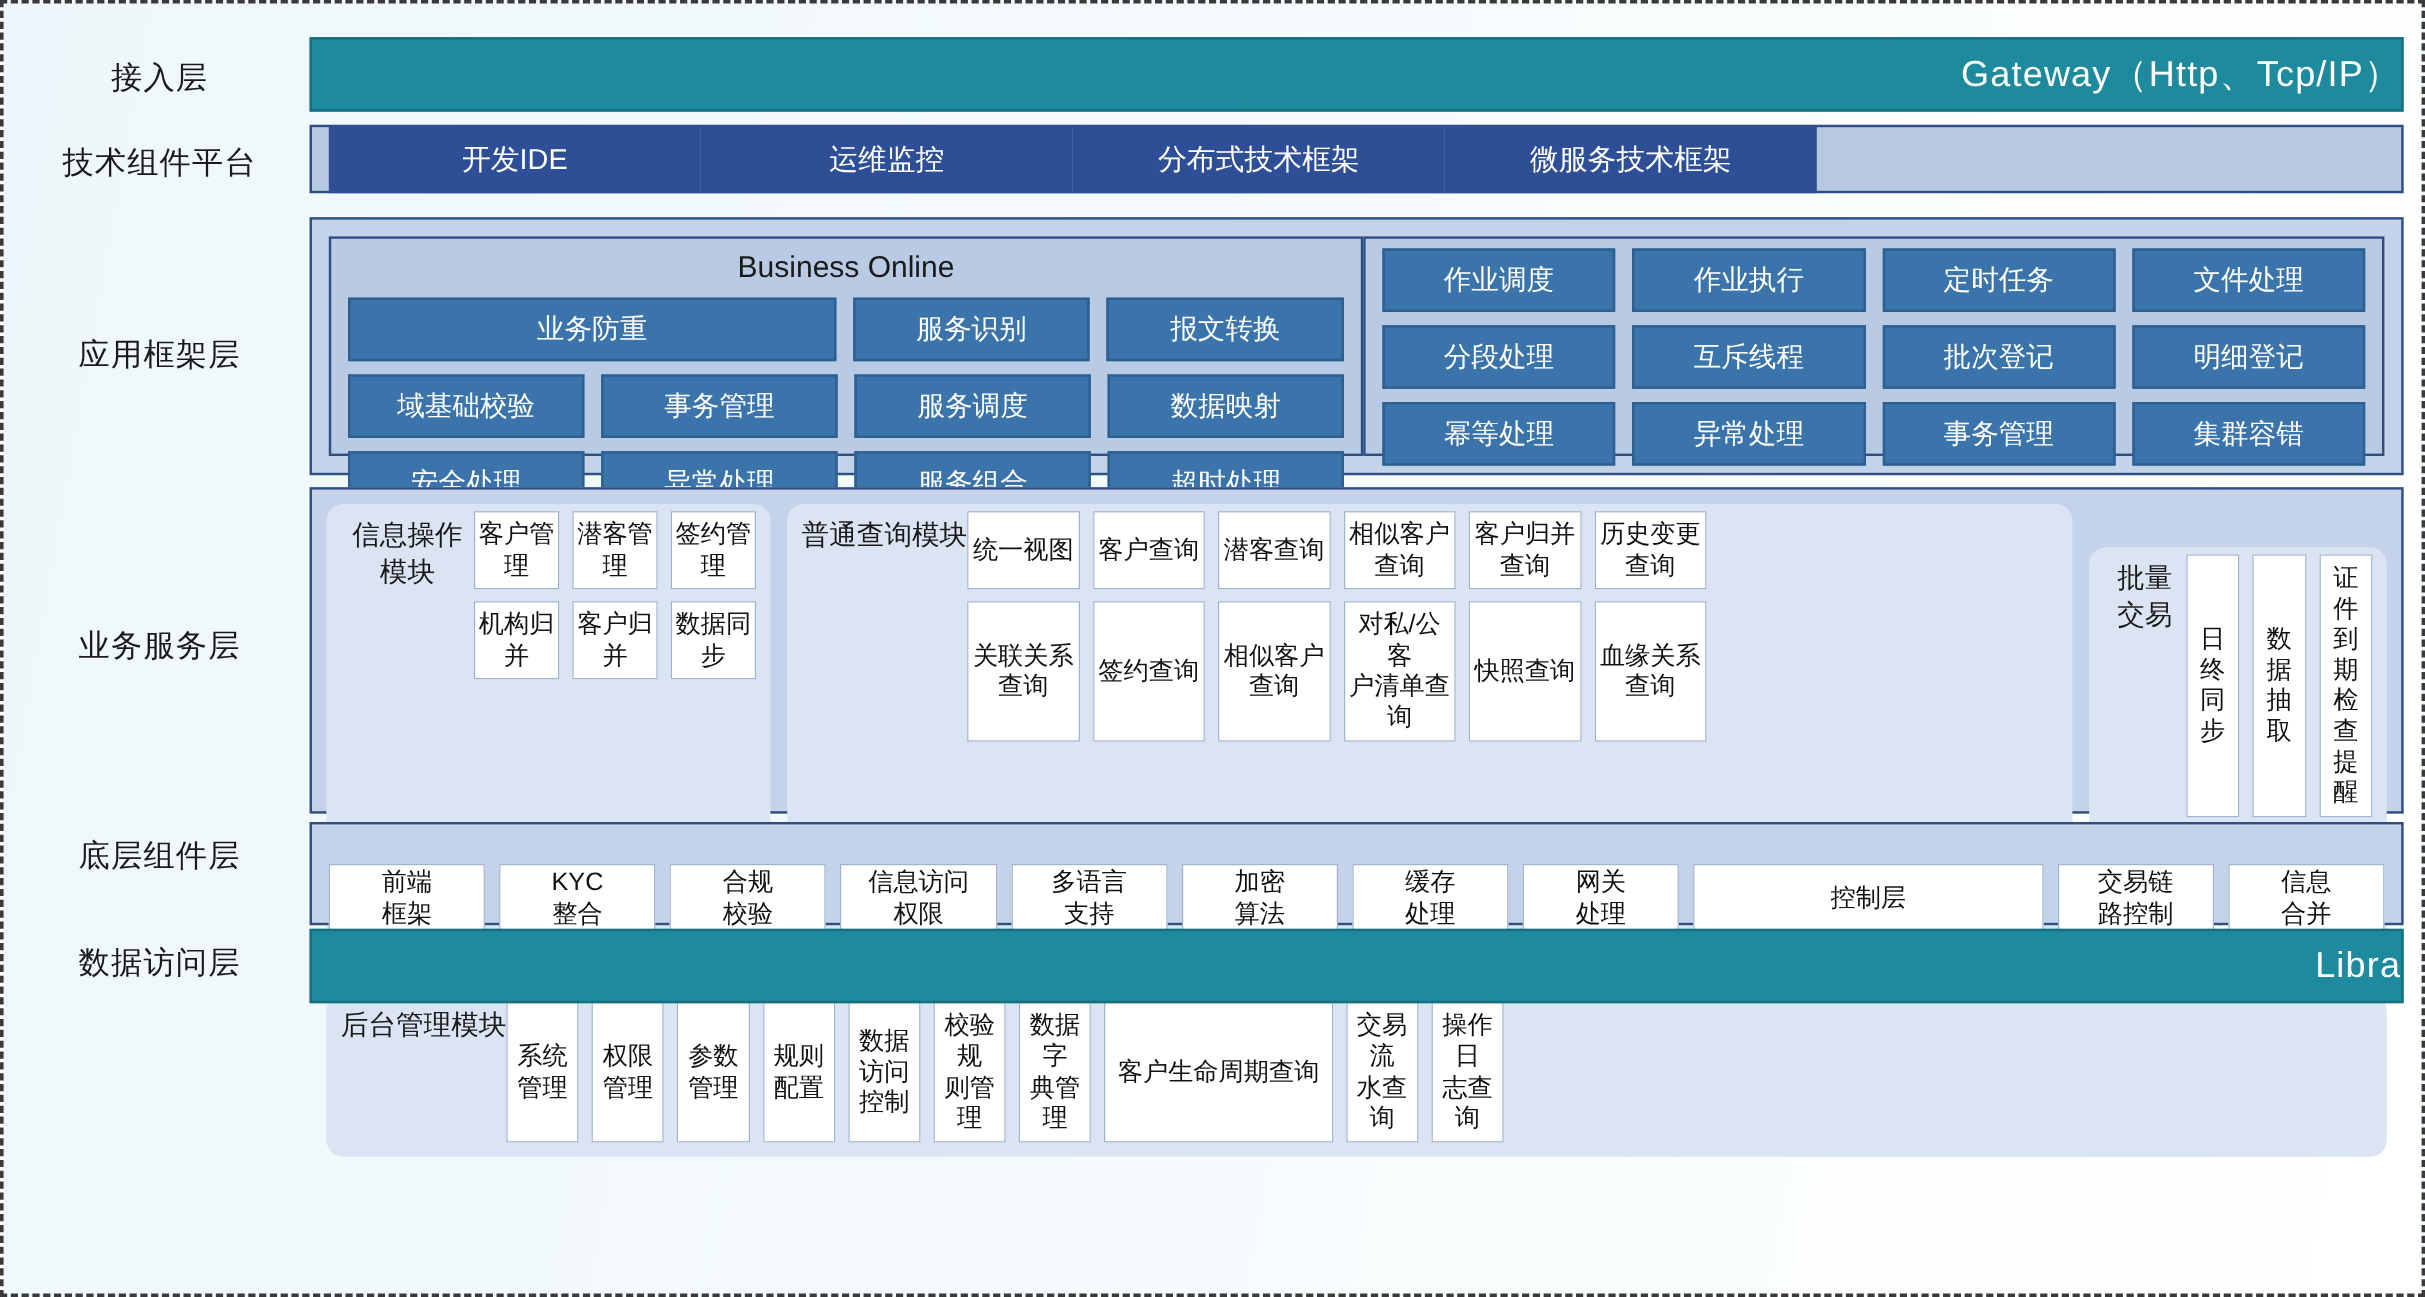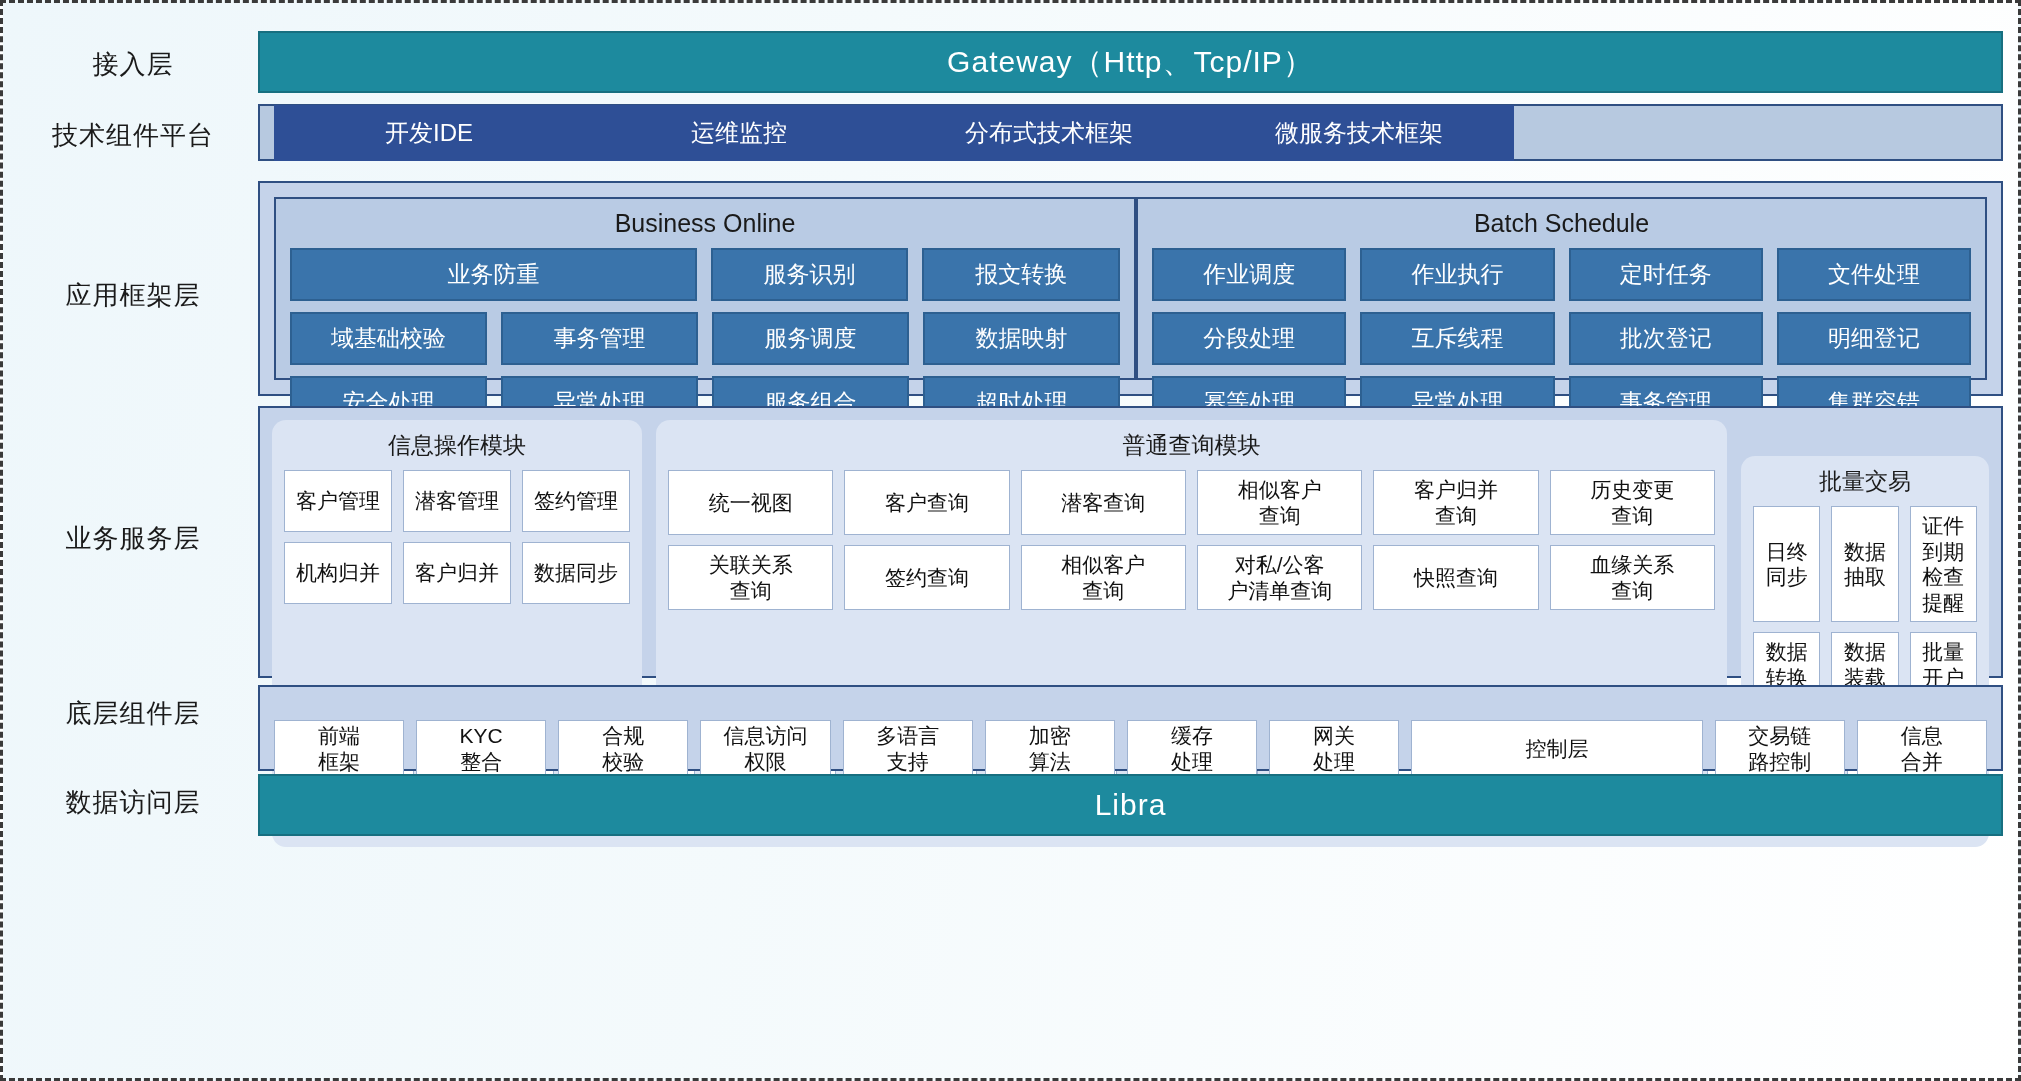--- a/index.html
+++ b/index.html
@@ -44,7 +44,7 @@
     color: #ffffff;
     display: flex;
     align-items: center;
-    justify-content: center;
+    justify-content: flex-end;
     font-size: 30px;
     letter-spacing: 1px;
   }

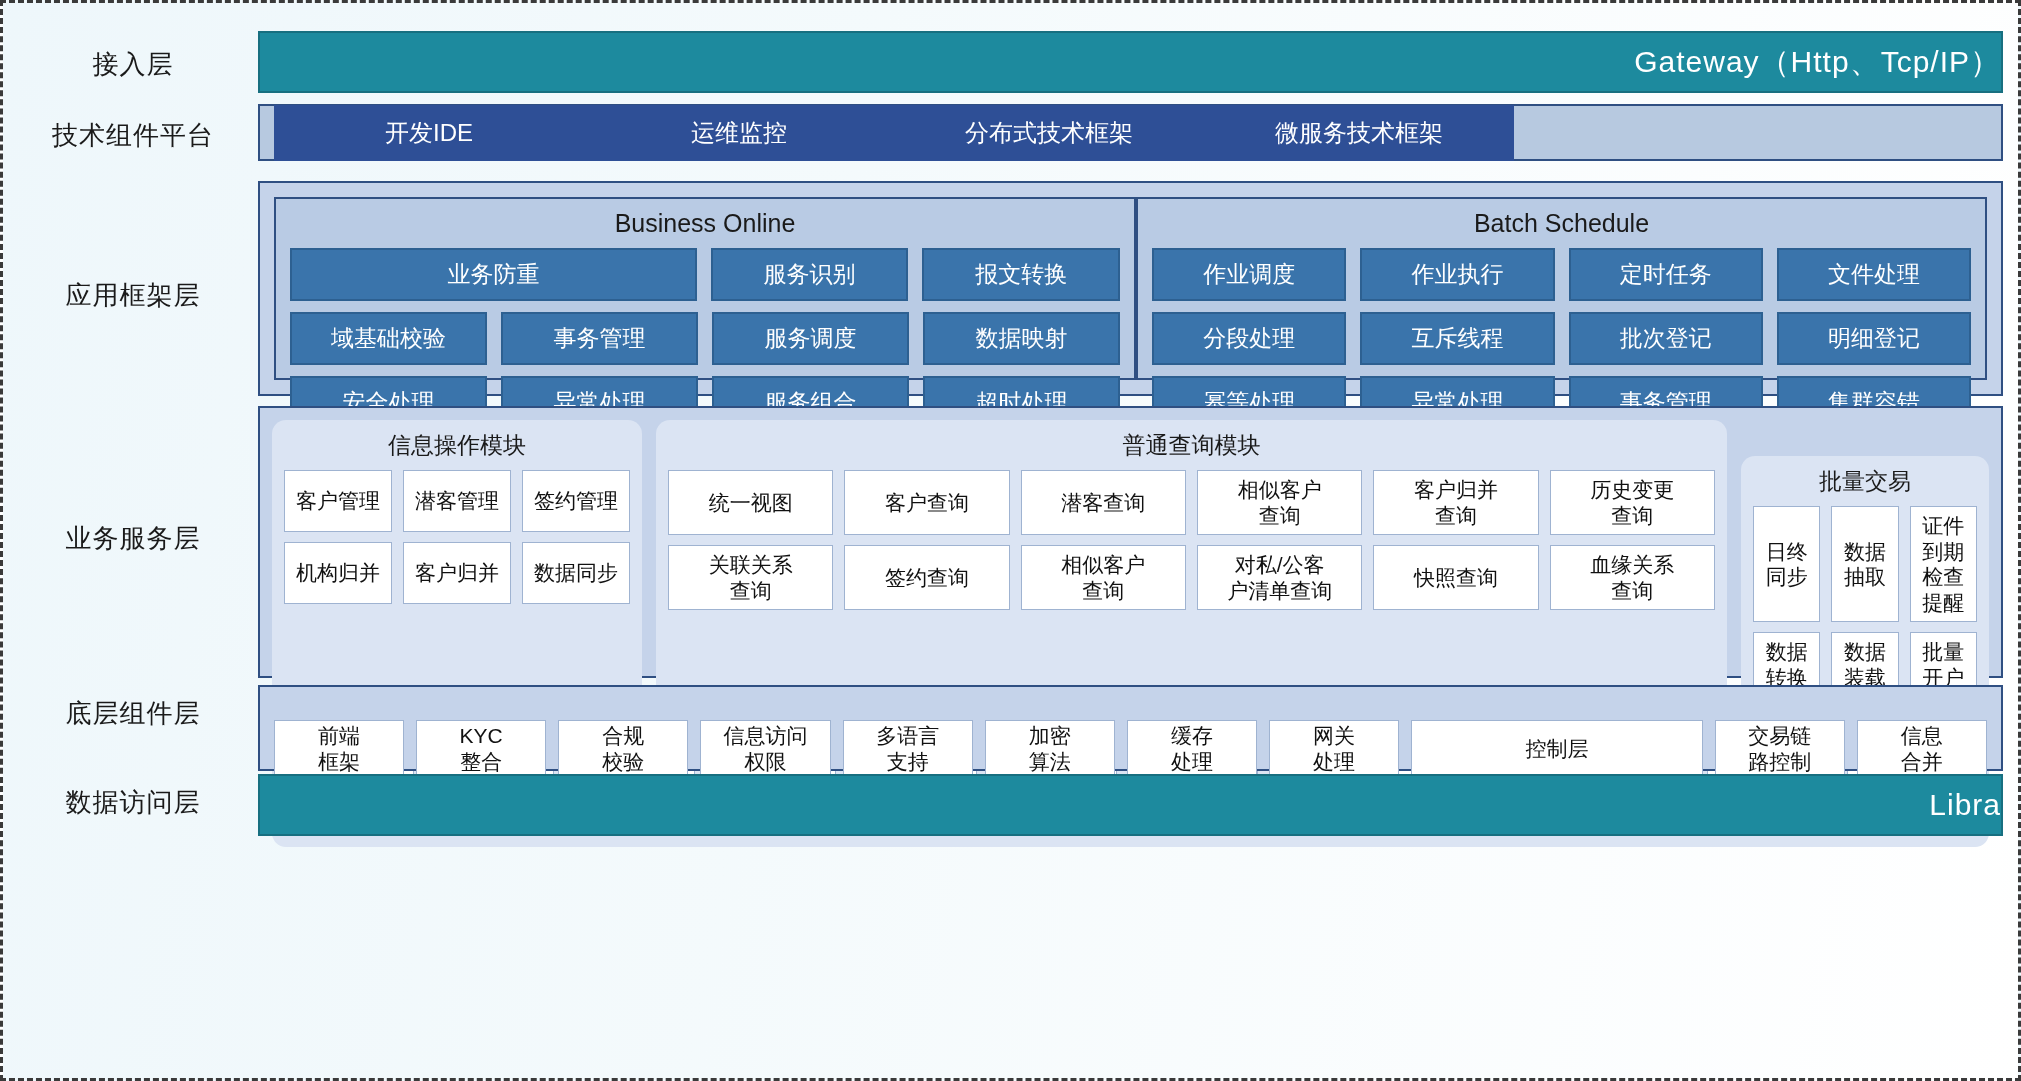--- a/index.html
+++ b/index.html
@@ -227,7 +227,6 @@
       </div>
 
       <div class="af-group batch">
-        <div class="af-title">Batch Schedule</div>
         <div class="af-grid">
           <div class="af-line">
             <div class="chip-blue">作业调度</div>

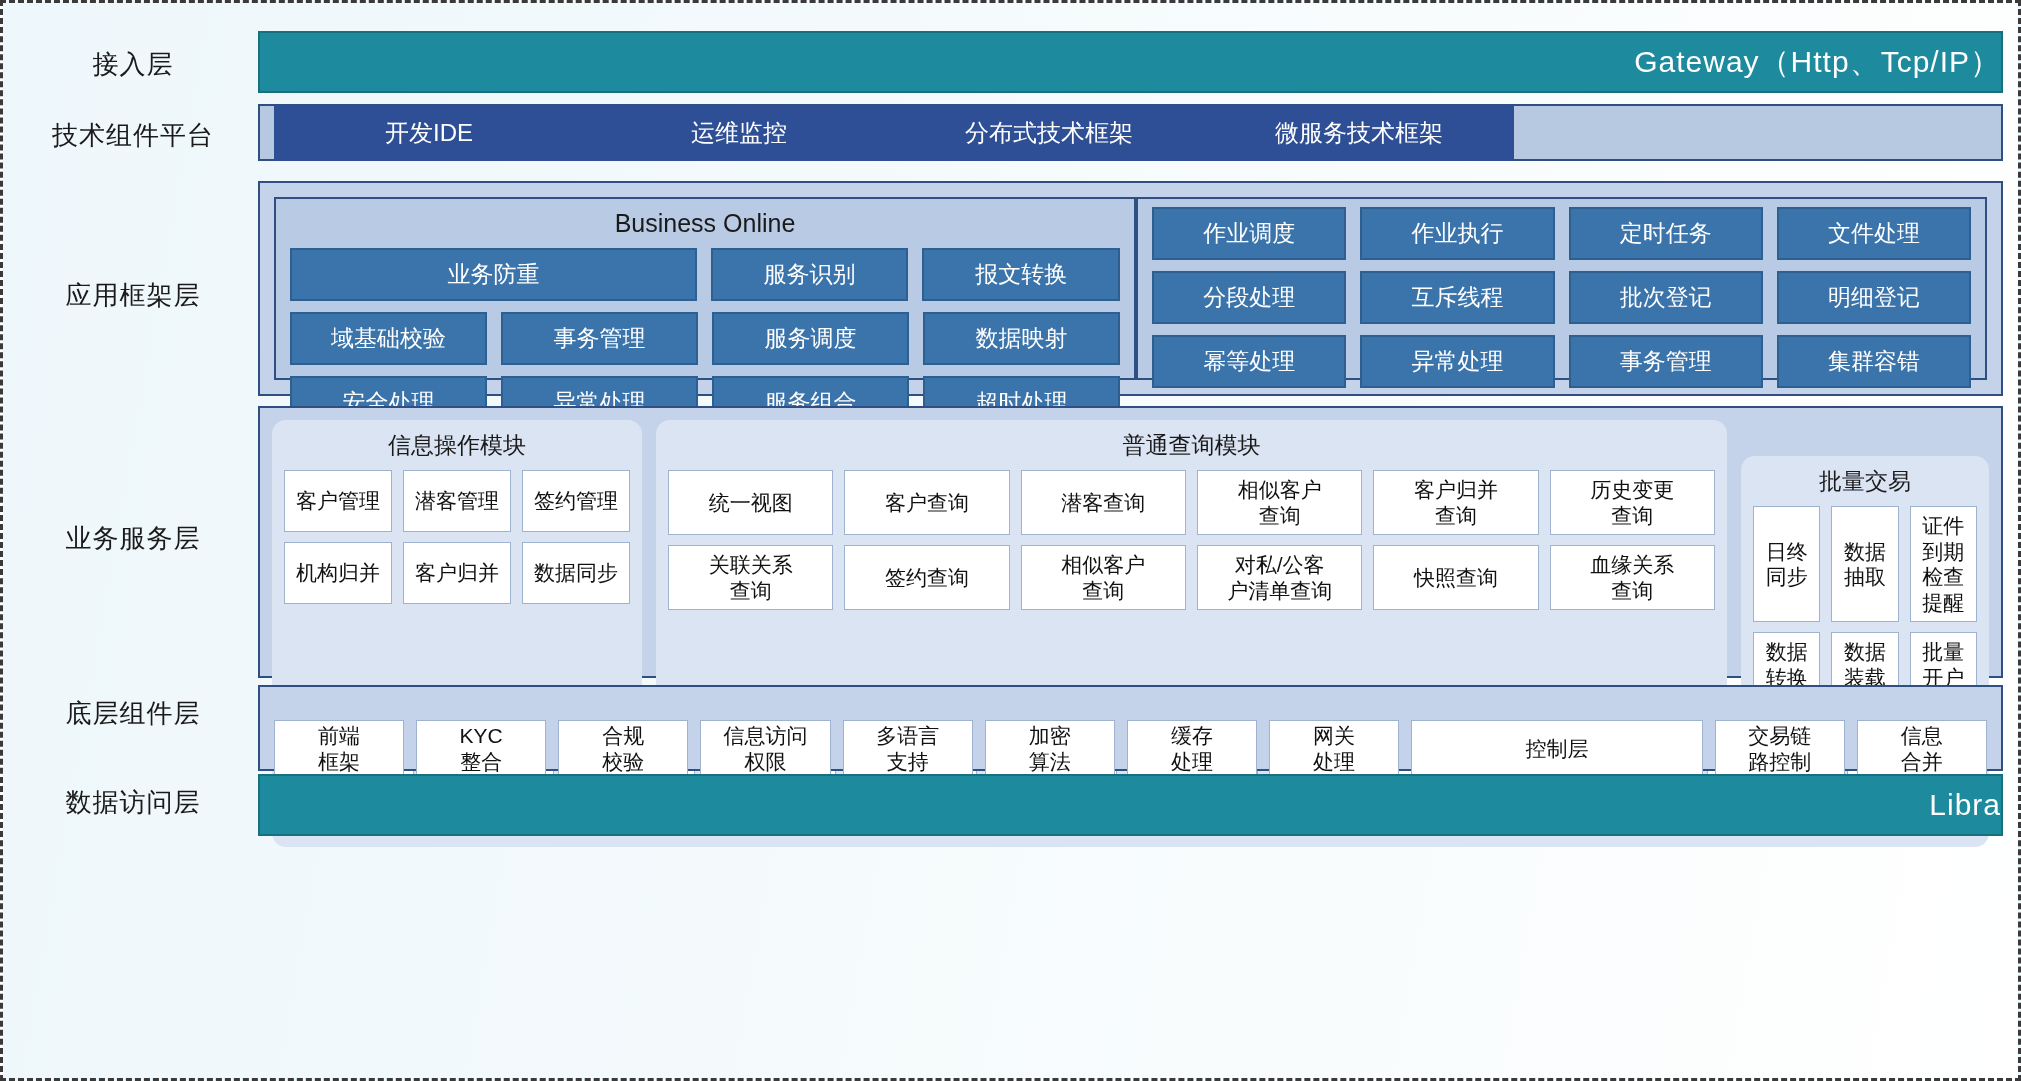--- a/index.html
+++ b/index.html
@@ -132,7 +132,7 @@
     padding: 6px 12px 12px 12px;
     box-sizing: border-box;
     display: flex;
-    flex-direction: column;
+    flex-direction: row;
   }
   .module.info { width: 370px; }
   .module.query { flex: 1; }

